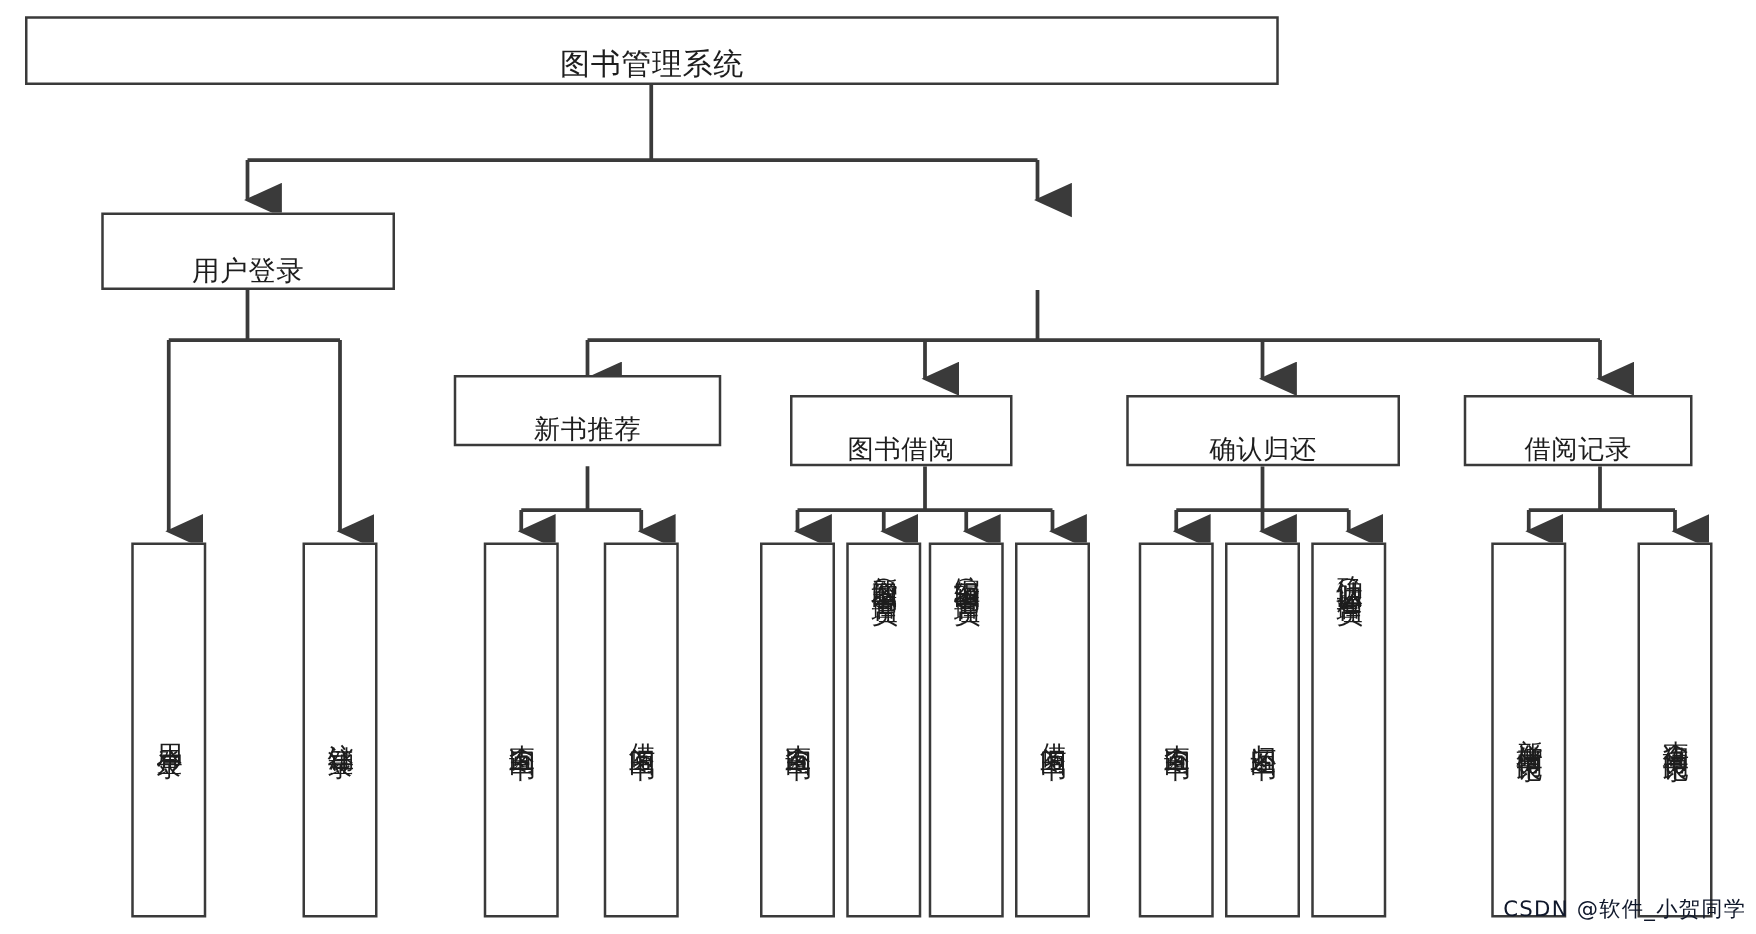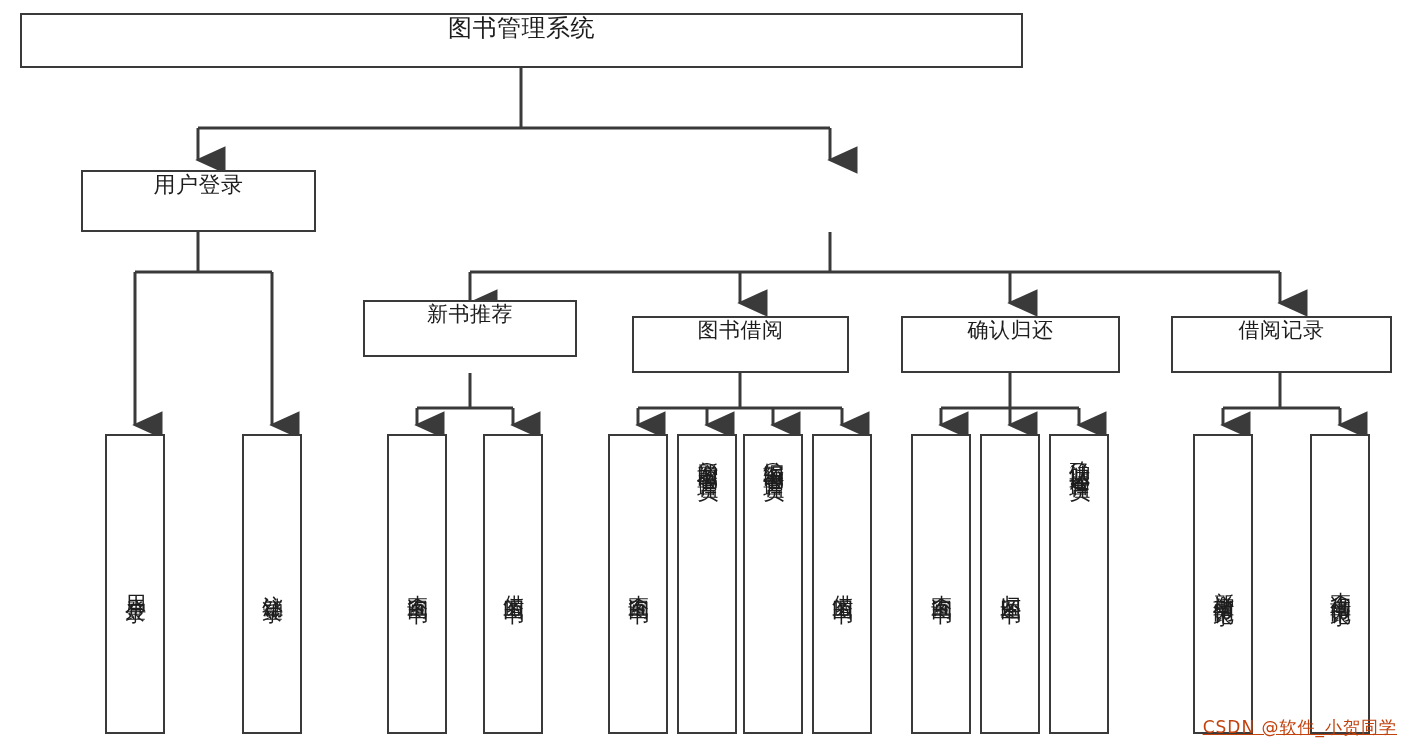--- a/index.html
+++ b/index.html
@@ -27,7 +27,7 @@
     background:#ffffff;
     border:2.5px solid #3a3a3a;
     display:flex;
-    align-items:flex-start;
+    align-items:flex-end;
     justify-content:center;
     color:#1d1d1d;
   }

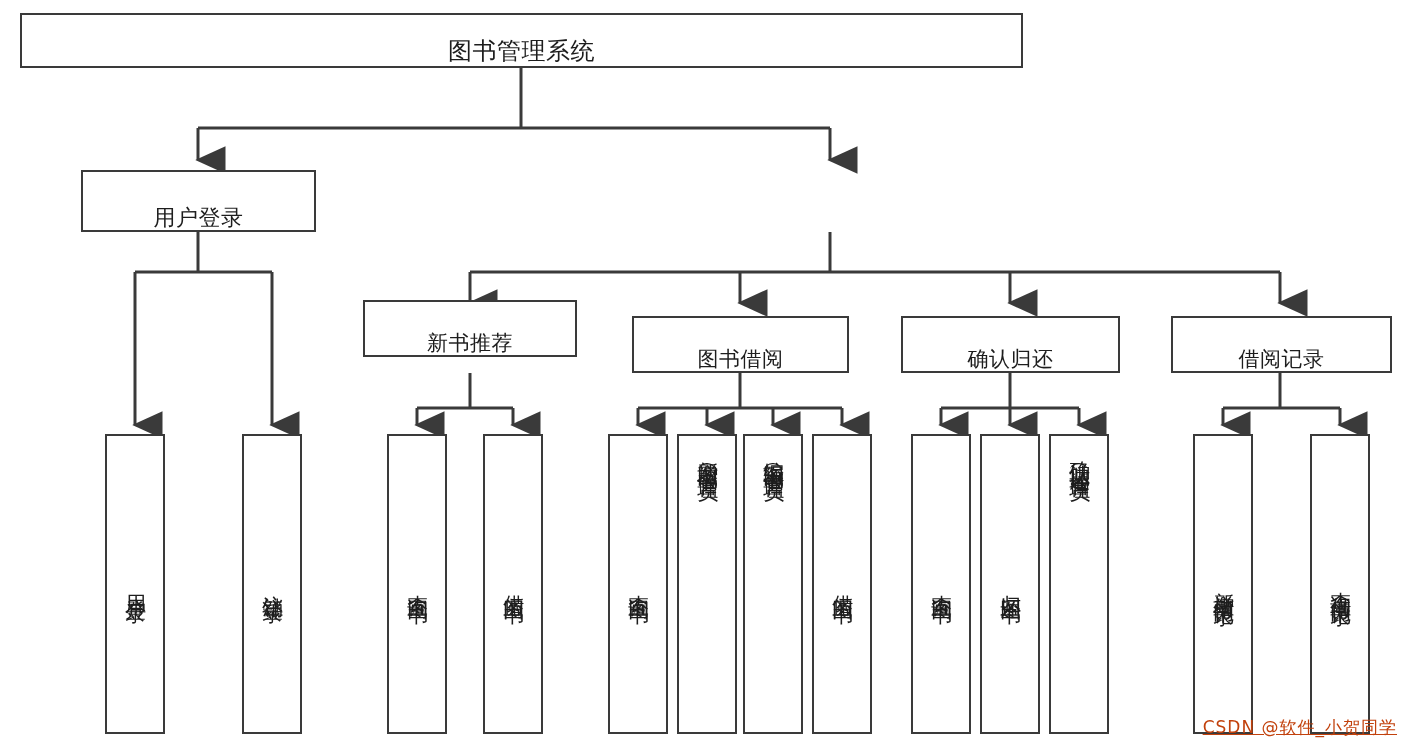--- a/index.html
+++ b/index.html
@@ -135,7 +135,7 @@
   <div class="node level2" style="left:363px; top:300px; width:214px; height:57px;">
     <span class="lbl">新书推荐</span>
   </div>
-  <div class="node level2" style="left:632px; top:316px; width:217px; height:57px;">
+  <div class="node level2" style="left:632px; top:316px; width:178px; height:57px;">
     <span class="lbl">图书借阅</span>
   </div>
   <div class="node level2" style="left:901px; top:316px; width:219px; height:57px;">

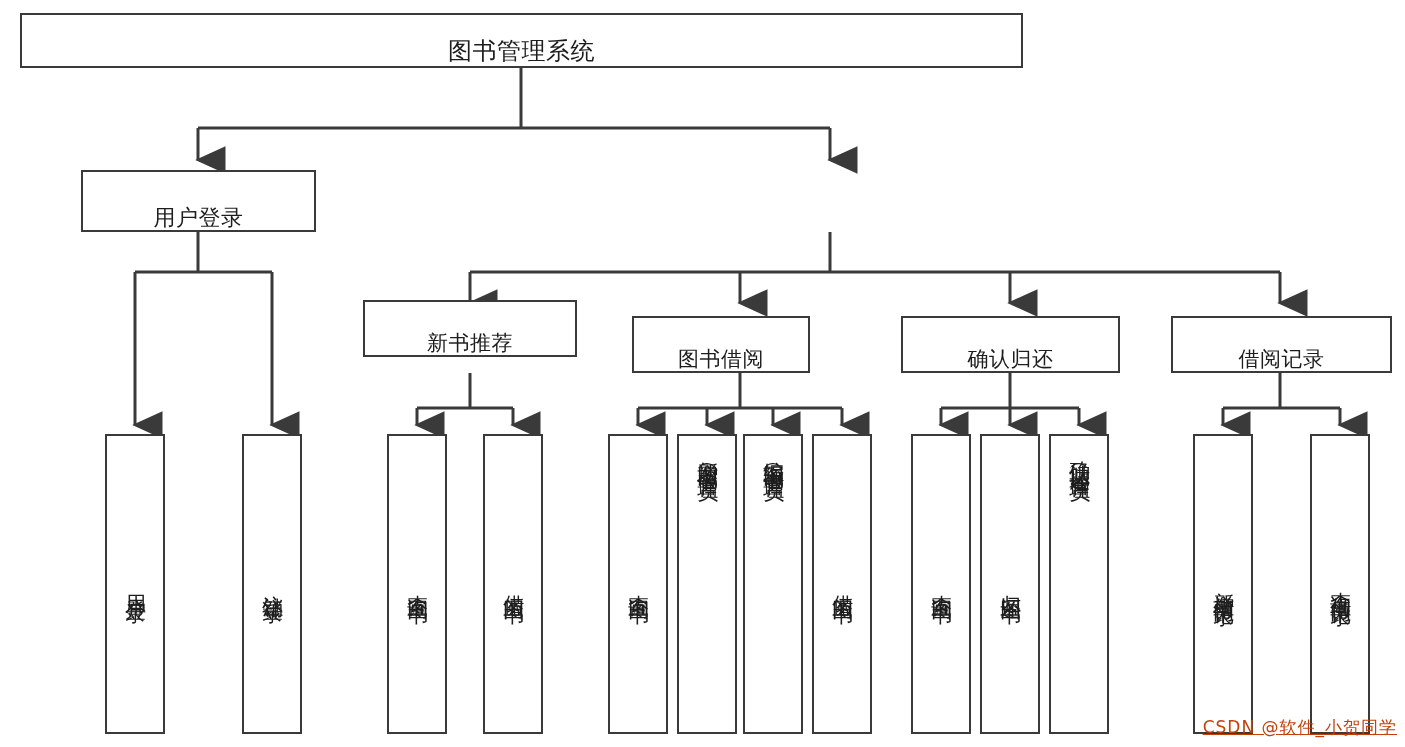--- a/index.html
+++ b/index.html
@@ -141,7 +141,7 @@
   <div class="node level2" style="left:901px; top:316px; width:219px; height:57px;">
     <span class="lbl">确认归还</span>
   </div>
-  <div class="node level2" style="left:1171px; top:316px; width:221px; height:57px;">
+  <div class="node level2" style="left:1171px; top:316px; width:183px; height:57px;">
     <span class="lbl">借阅记录</span>
   </div>
 

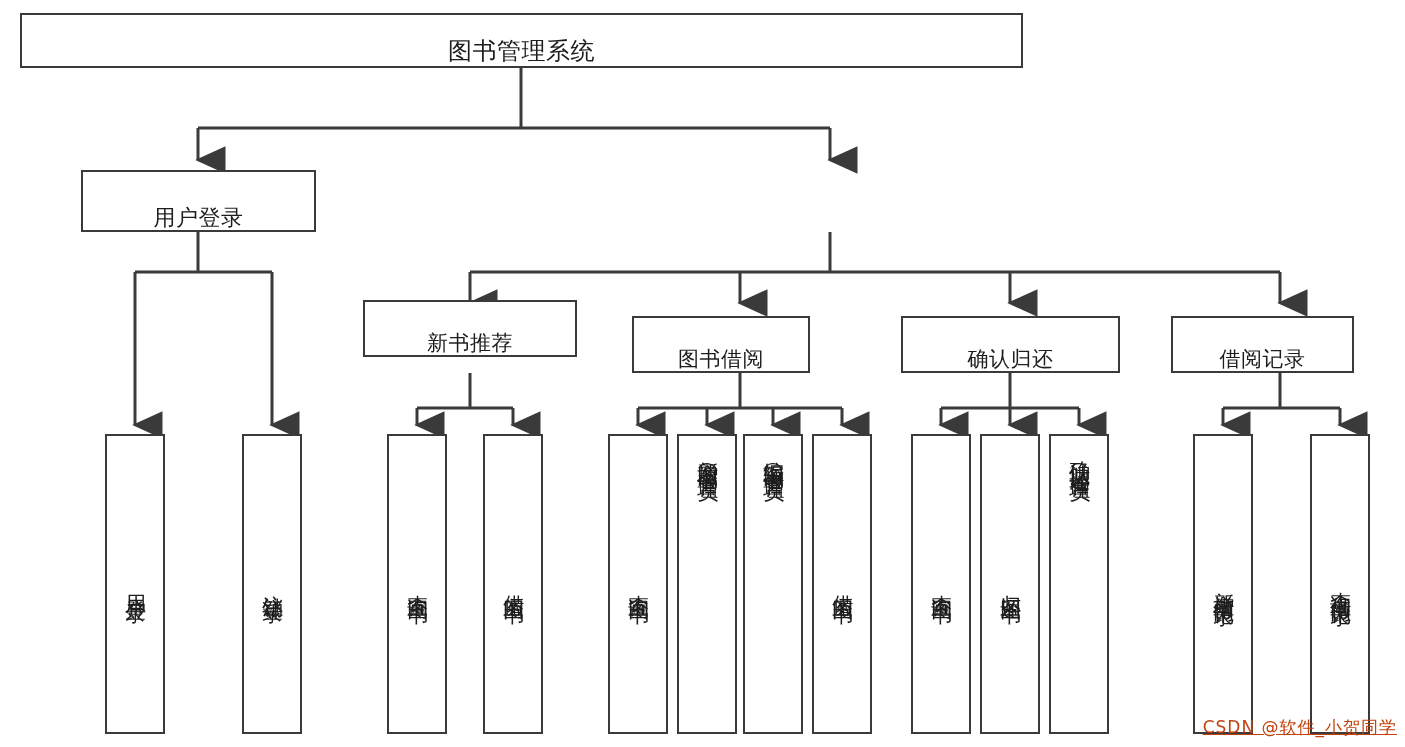--- a/index.html
+++ b/index.html
@@ -62,10 +62,9 @@
     right:8px;
     bottom:8px;
     font-size:17px;
-    color:#c2410c;
+    color:#0f172a;
     letter-spacing:1px;
     white-space:nowrap;
-    text-decoration:underline;
   }
 </style>
 </head>

